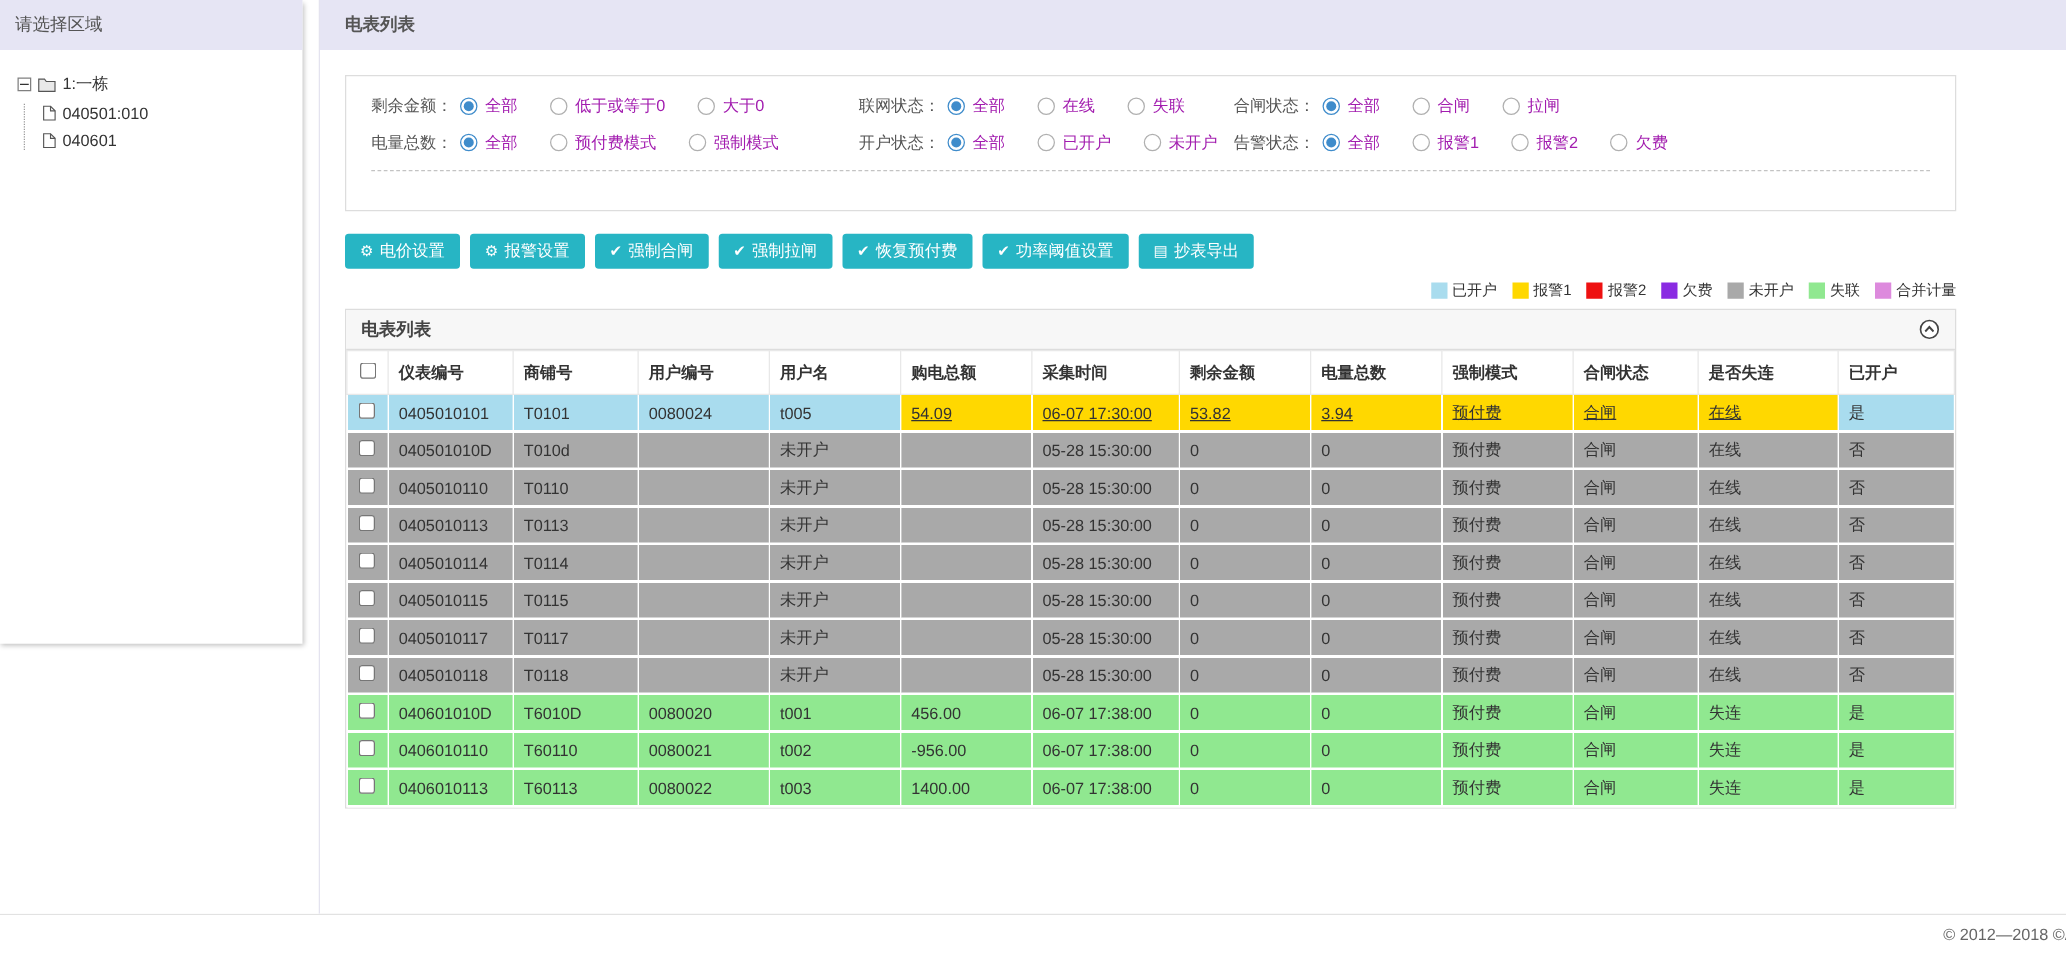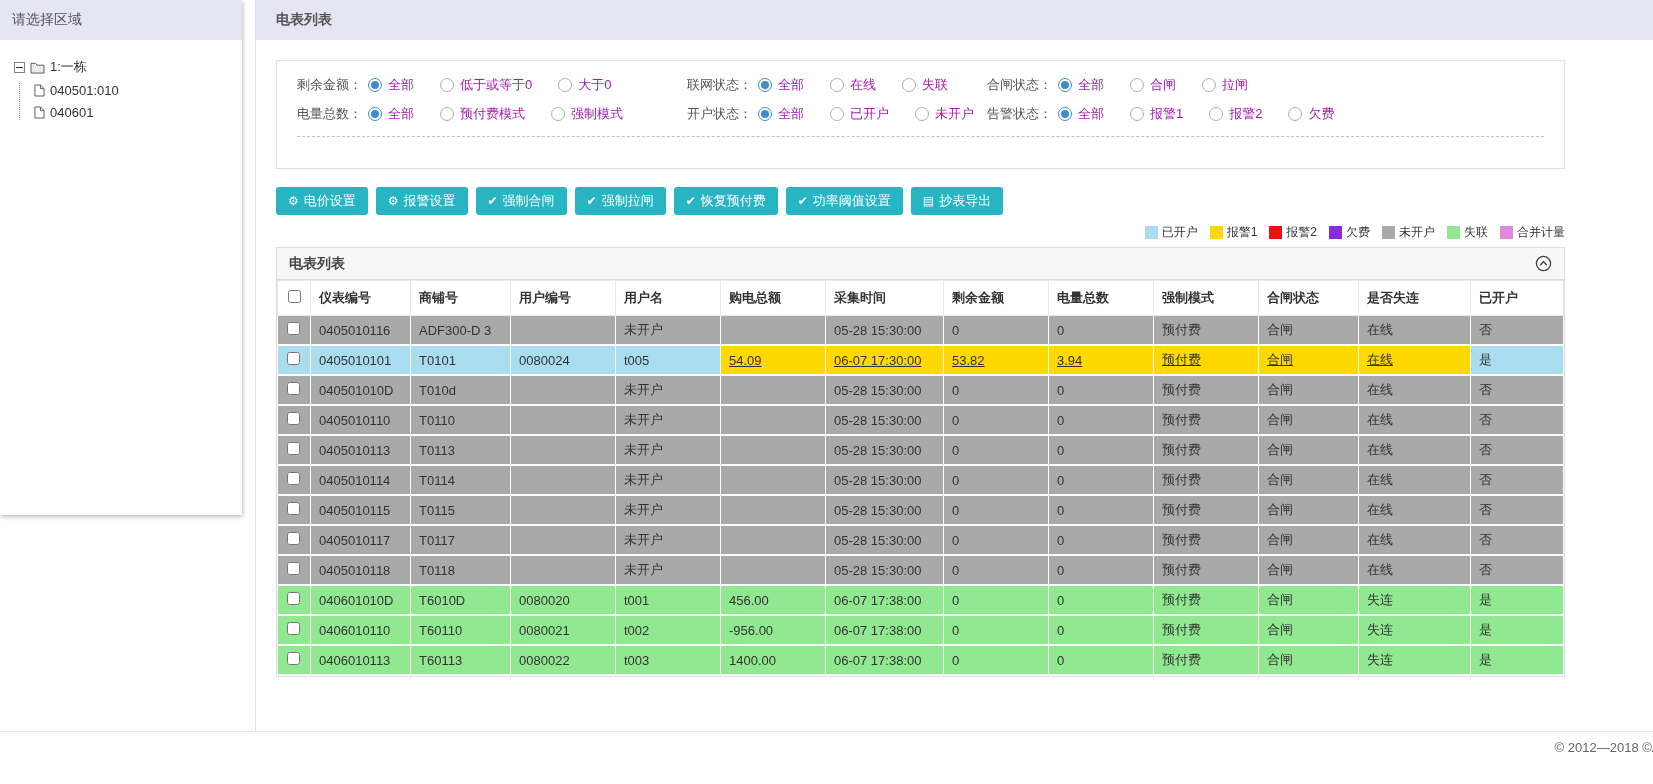--- a/index.html
+++ b/index.html
@@ -371,21 +371,6 @@
               </tr>
           </thead>
           <tbody>
-              <tr class="row-gray">
-                <td class="cell-check"><input type="checkbox" style=""></td>
-                <td>0405010116</td>
-                <td>ADF300-D 3</td>
-                <td></td>
-                <td>未开户</td>
-                <td></td>
-                <td>05-28 15:30:00</td>
-                <td>0</td>
-                <td>0</td>
-                <td>预付费</td>
-                <td>合闸</td>
-                <td>在线</td>
-                <td>否</td>
-              </tr>
               <tr class="row-blue">
                 <td class="cell-check"><input type="checkbox" style=""></td>
                 <td>0405010101</td>

